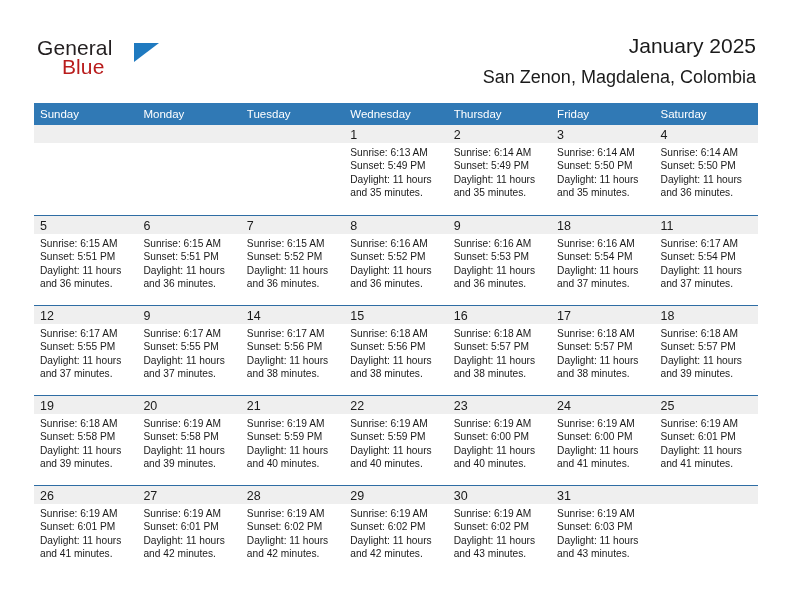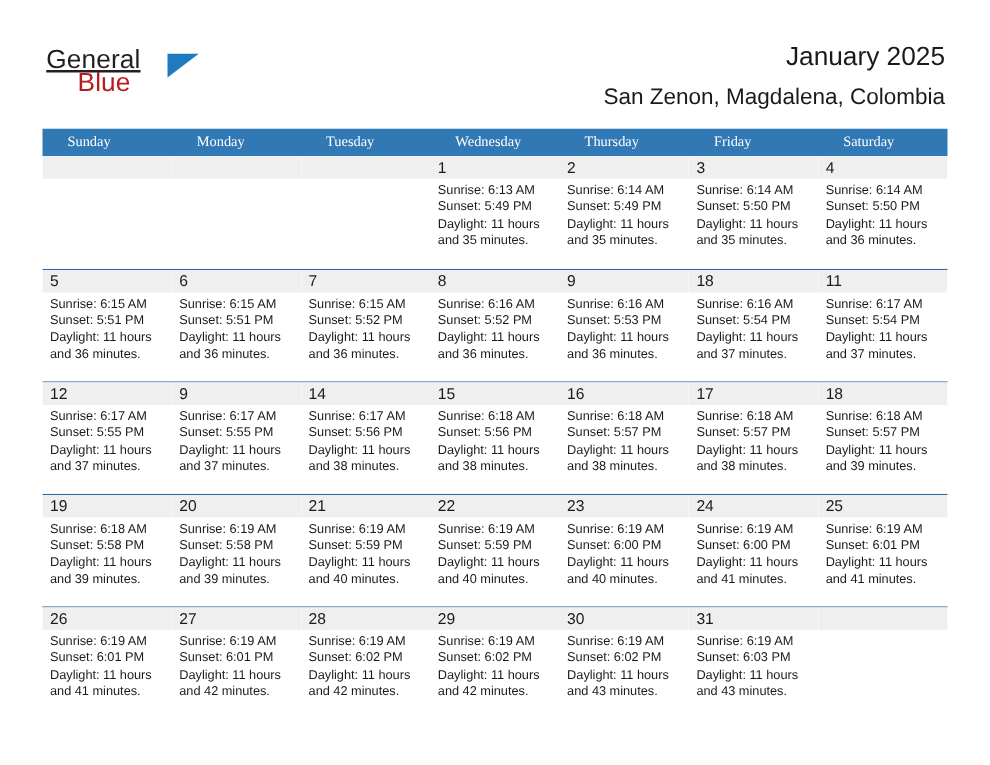--- a/index.html
+++ b/index.html
@@ -45,7 +45,6 @@
     line-height: 24px;
     color: #231f20;
     letter-spacing: 0.1px;
-    text-decoration: underline;
   }
   .logo-blue {
     position: absolute;

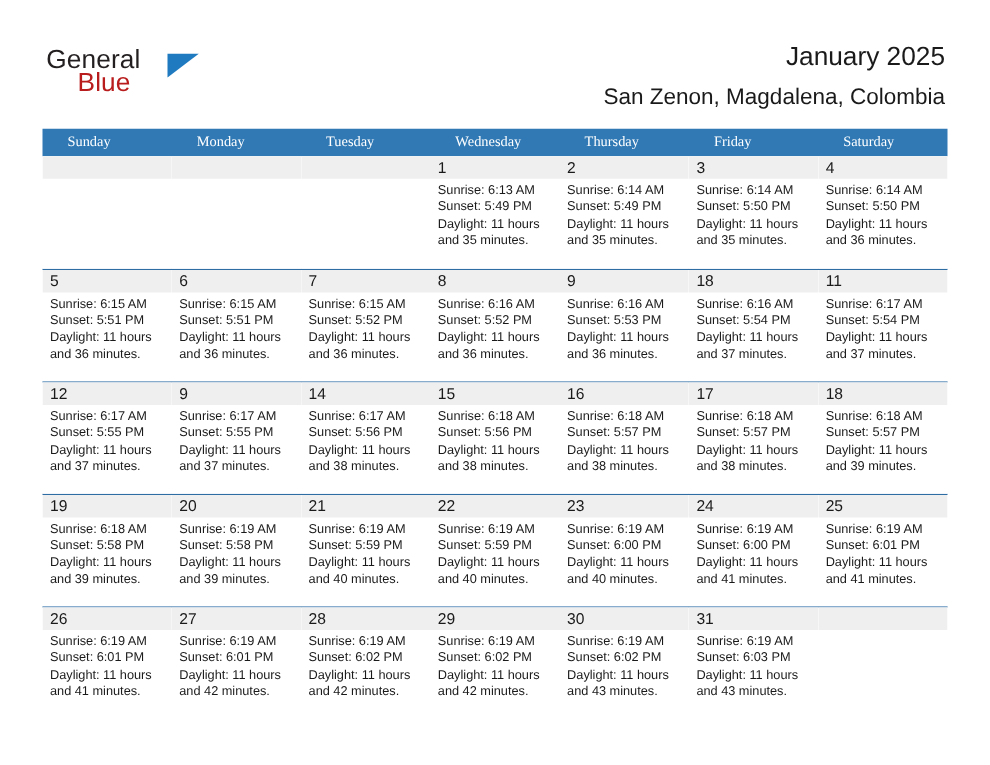--- a/index.html
+++ b/index.html
@@ -103,13 +103,12 @@
     flex: 0 0 103.43px;
     width: 103.43px;
     box-sizing: border-box;
-    padding-left: 20px;
+    padding-left: 6px;
     color: #ffffff;
     font-size: 11.5px;
     line-height: 22px;
     white-space: nowrap;
     overflow: hidden;
-    font-family: Liberation Serif, serif;
   }
 
   .week {

